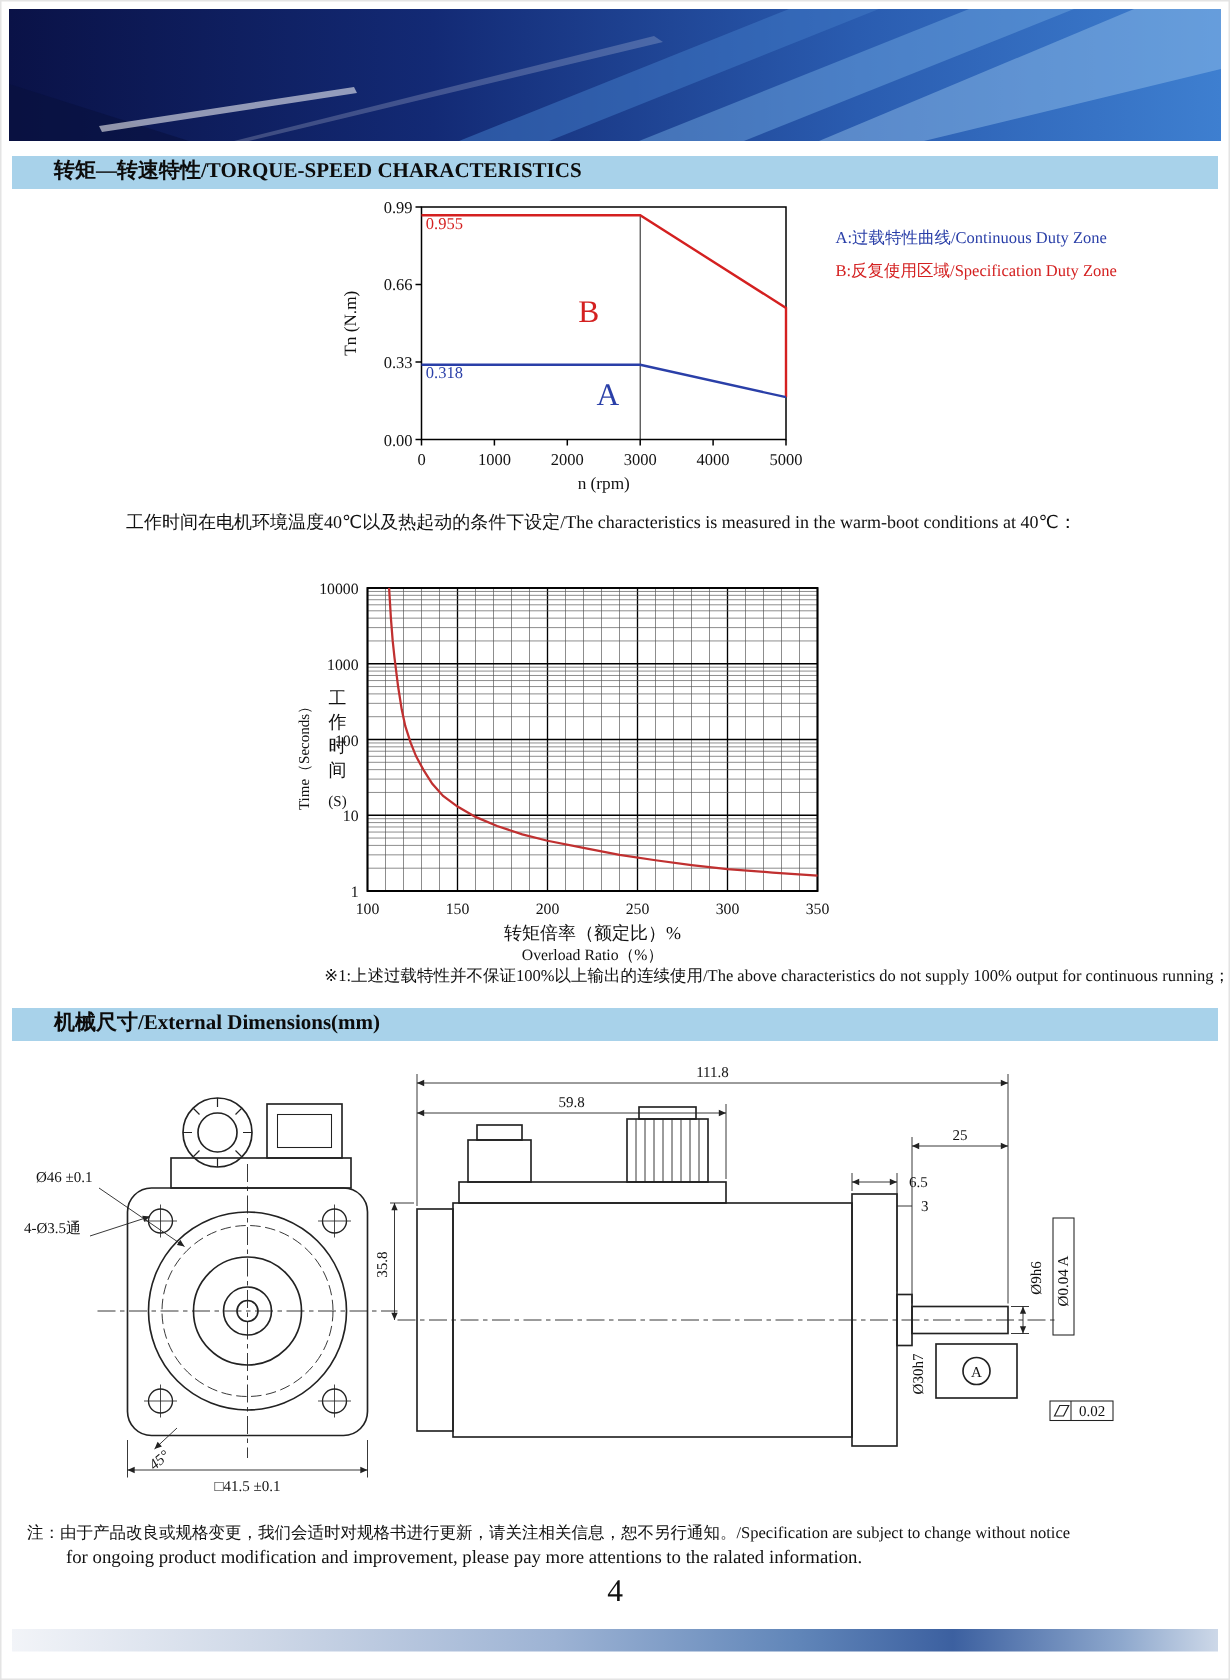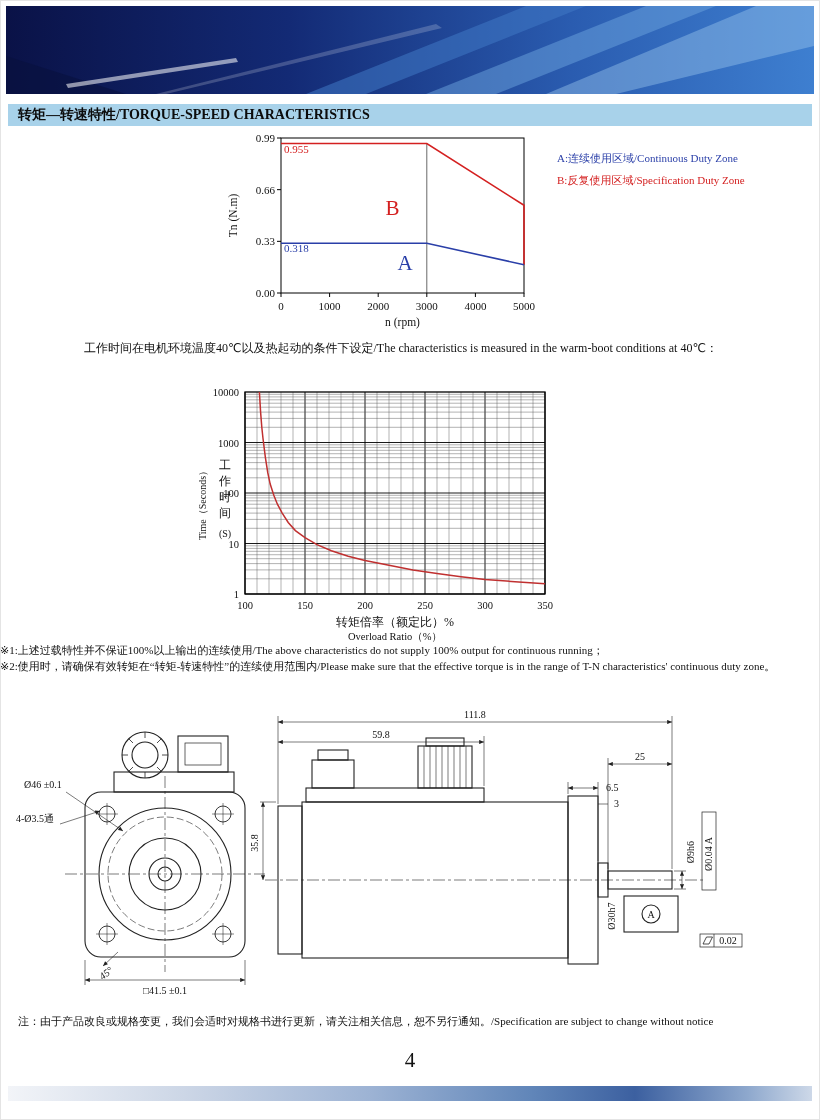--- a/index.html
+++ b/index.html
@@ -8,7 +8,7 @@
   .page{position:relative;width:820px;height:1120px;background:#fff;overflow:hidden;box-shadow:inset 0 0 0 1px #e4e4e4}
   .banner{position:absolute;left:6px;top:6px;width:808px;height:88px}
   .banner svg{display:block;width:100%;height:100%}
-  .secbar{position:absolute;left:8px;width:804px;height:22px;background:#a8d2ea;font-weight:bold;font-size:14px;line-height:22px;padding-left:10px;color:#0c0c0c}
+  .secbar{position:absolute;left:8px;width:804px;height:22px;background:#a8d2ea;font-weight:bold;font-size:14px;line-height:22px;padding-left:28px;color:#0c0c0c}
   .secbar1{top:104px}
   .secbar2{top:336px;font-family:"Liberation Mono","DejaVu Sans Mono",monospace;font-size:13px}
   .secbar3{top:672px}

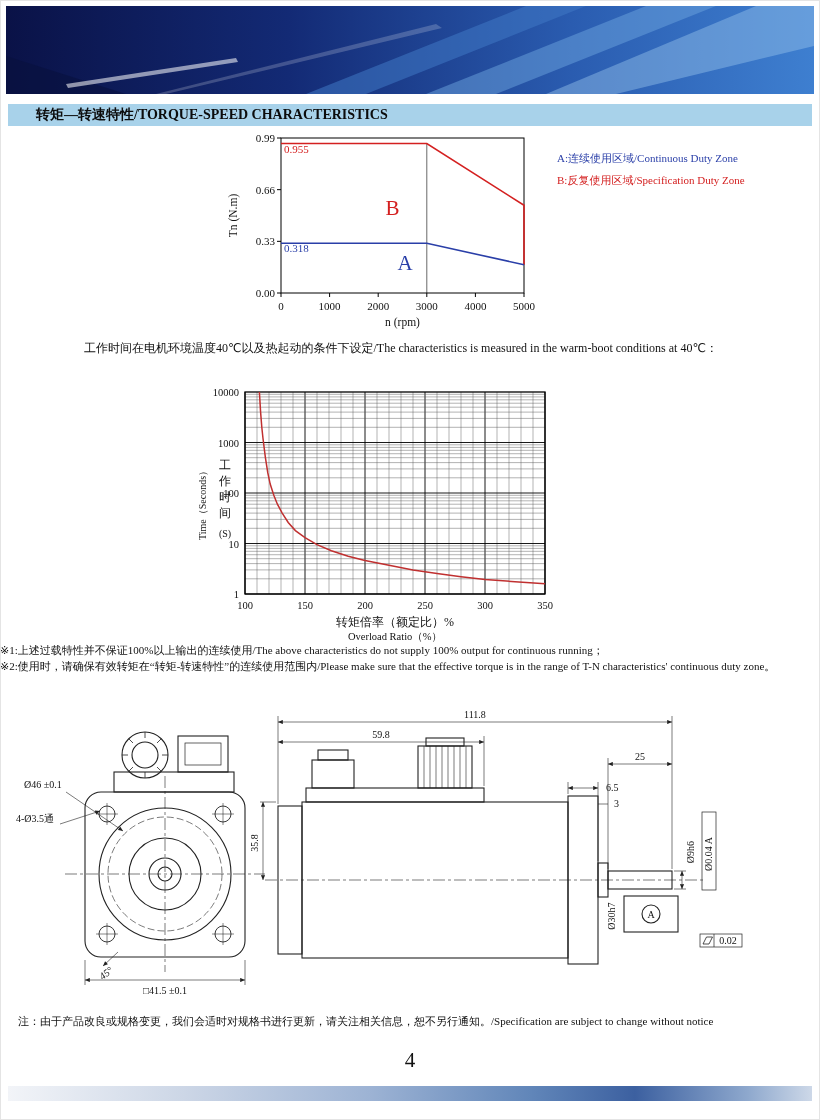--- a/index.html
+++ b/index.html
@@ -92,7 +92,7 @@
       <text x="170.5" y="86.7" font-size="21" fill="#d42020">B</text>
       <text x="182.6" y="142.3" font-size="21" fill="#2a3fa8">A</text>
     </svg>
-  <div class="legend-line legend-a" id="legend-a" style="color: rgb(42, 63, 168);">A:连续使用区域/Continuous Duty Zone</div>
+  <div class="legend-line legend-a" id="legend-a" style="color: rgb(42, 63, 168);">A:过载特性曲线/Continuous Duty Zone</div>
   <div class="legend-line legend-b" id="legend-b" style="color: rgb(212, 32, 32);">B:反复使用区域/Specification Duty Zone</div>
 
   <div class="cond-note">工作时间在电机环境温度40℃以及热起动的条件下设定/The characteristics is measured in the warm-boot conditions at 40℃：</div>

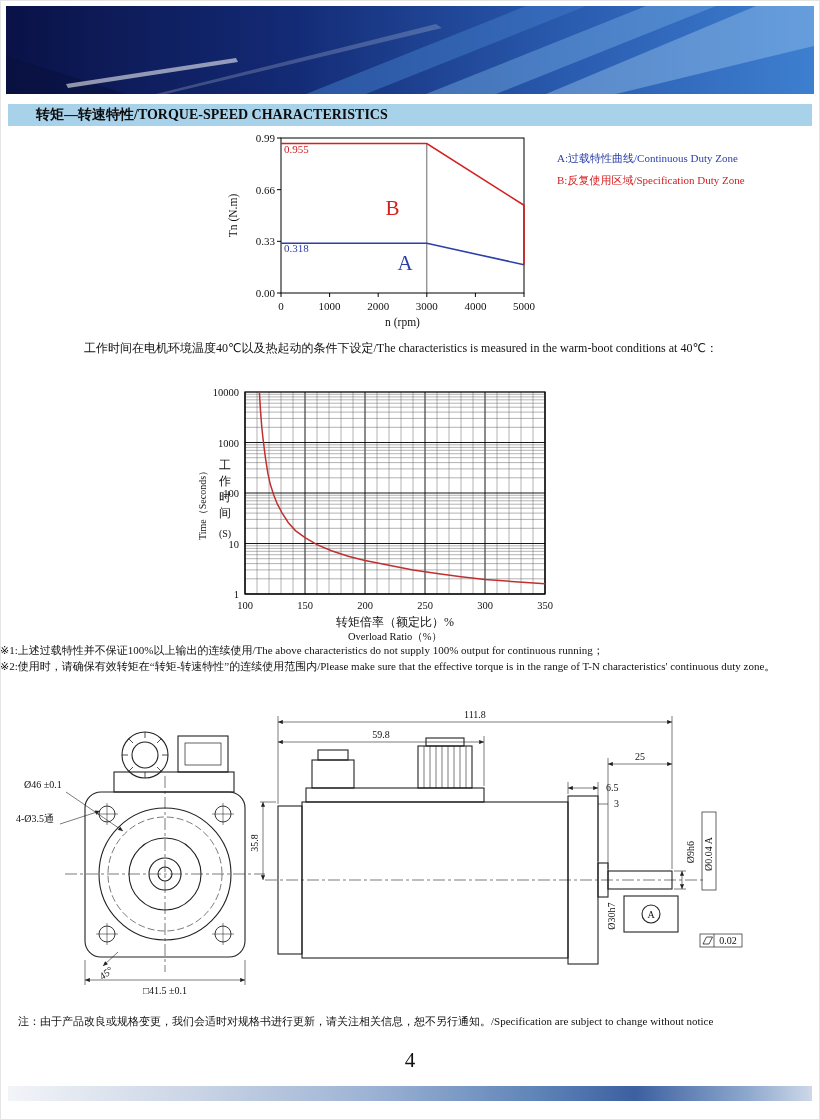--- a/index.html
+++ b/index.html
@@ -19,7 +19,7 @@
   .legend-a{top:151px}
   .legend-b{top:173px}
   .cond-note{position:absolute;left:84px;top:340px;font-size:12px;white-space:nowrap}
-  .footnote{position:absolute;left:0;width:820px;text-align:left;font-size:11px;white-space:nowrap}
+  .footnote{position:absolute;left:0;width:820px;text-align:right;font-size:11px;white-space:nowrap}
   .fn1{top:643px}
   .fn2{top:659px}
   .dims-svg{position:absolute;left:10px;top:700px}

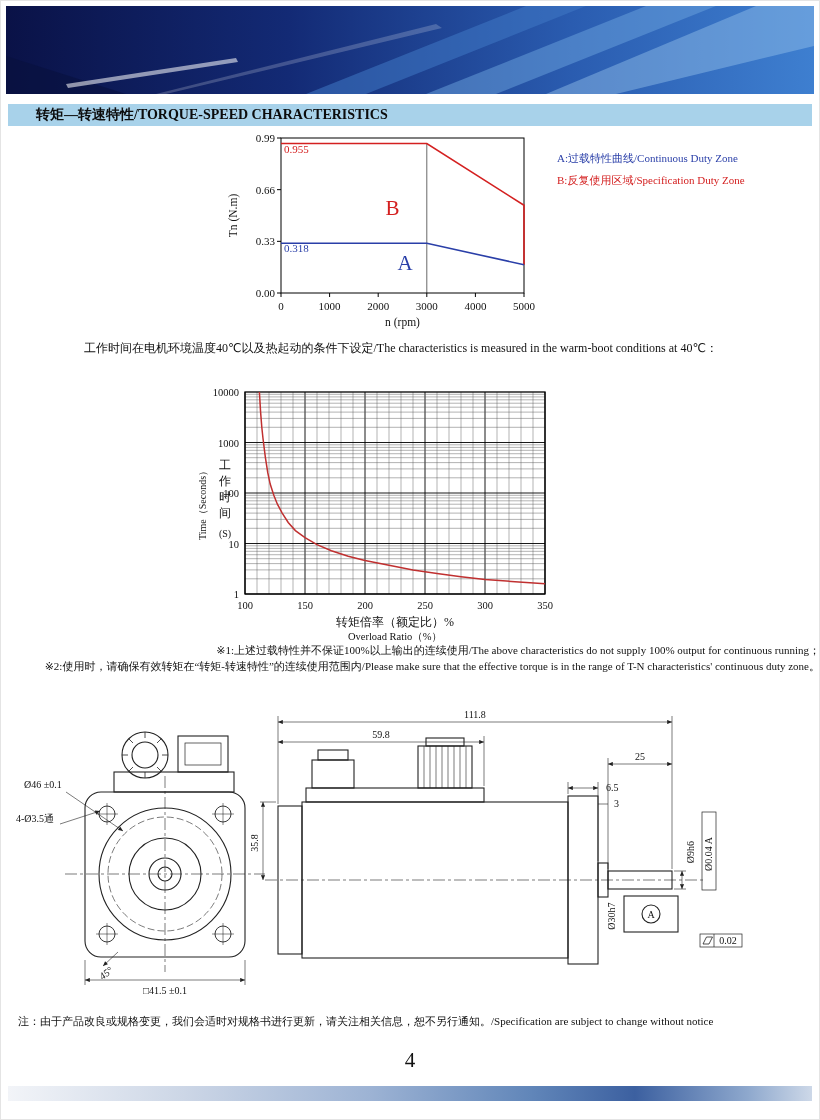--- a/index.html
+++ b/index.html
@@ -181,7 +181,6 @@
     </svg>
 
   <div class="footnote fn1">※1:上述过载特性并不保证100%以上输出的连续使用/The above characteristics do not supply 100% output for continuous running；</div>
-  <div class="footnote fn2">※2:使用时，请确保有效转矩在“转矩-转速特性”的连续使用范围内/Please make sure that the effective torque is in the range of T-N characteristics' continuous duty zone。</div>
 
 
   <svg class="dims-svg" width="800" height="310" viewBox="0 0 800 310">

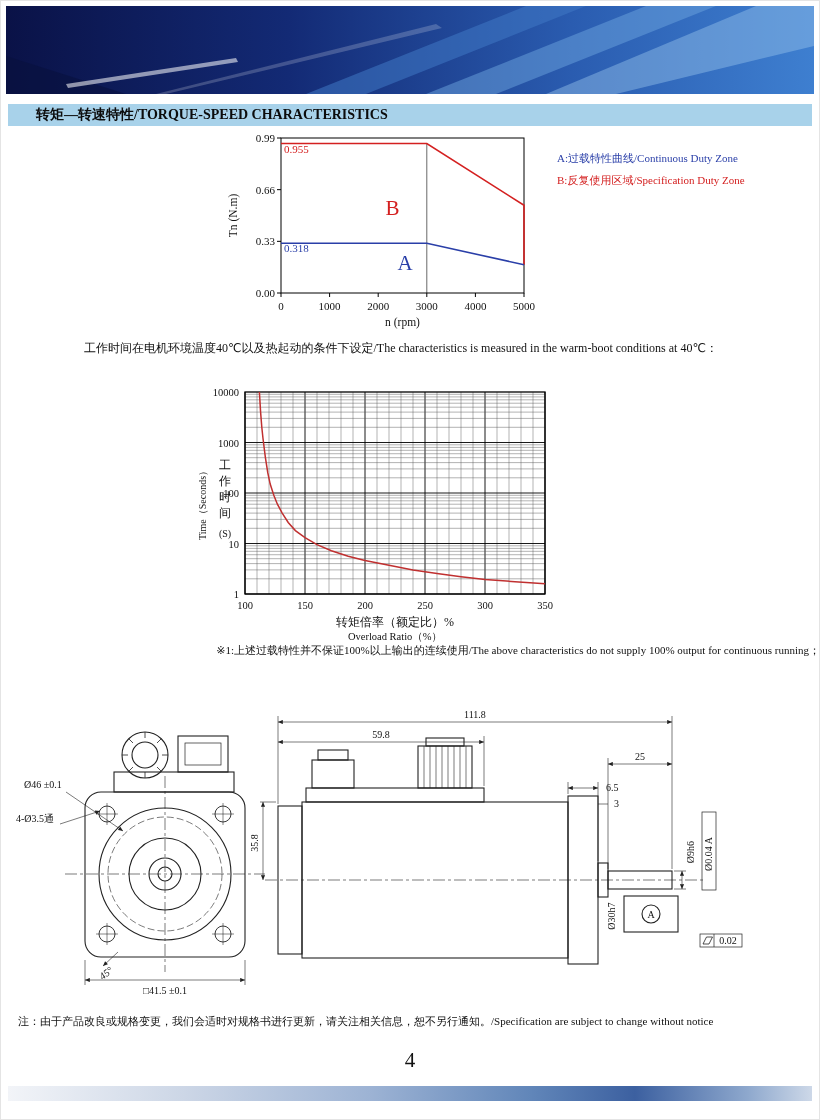--- a/index.html
+++ b/index.html
@@ -182,6 +182,9 @@
 
   <div class="footnote fn1">※1:上述过载特性并不保证100%以上输出的连续使用/The above characteristics do not supply 100% output for continuous running；</div>
 
+  <div class="secbar secbar3">
+    <span>机械尺寸/External Dimensions(mm)</span>
+  </div>
 
   <svg class="dims-svg" width="800" height="310" viewBox="0 0 800 310">
     <defs>

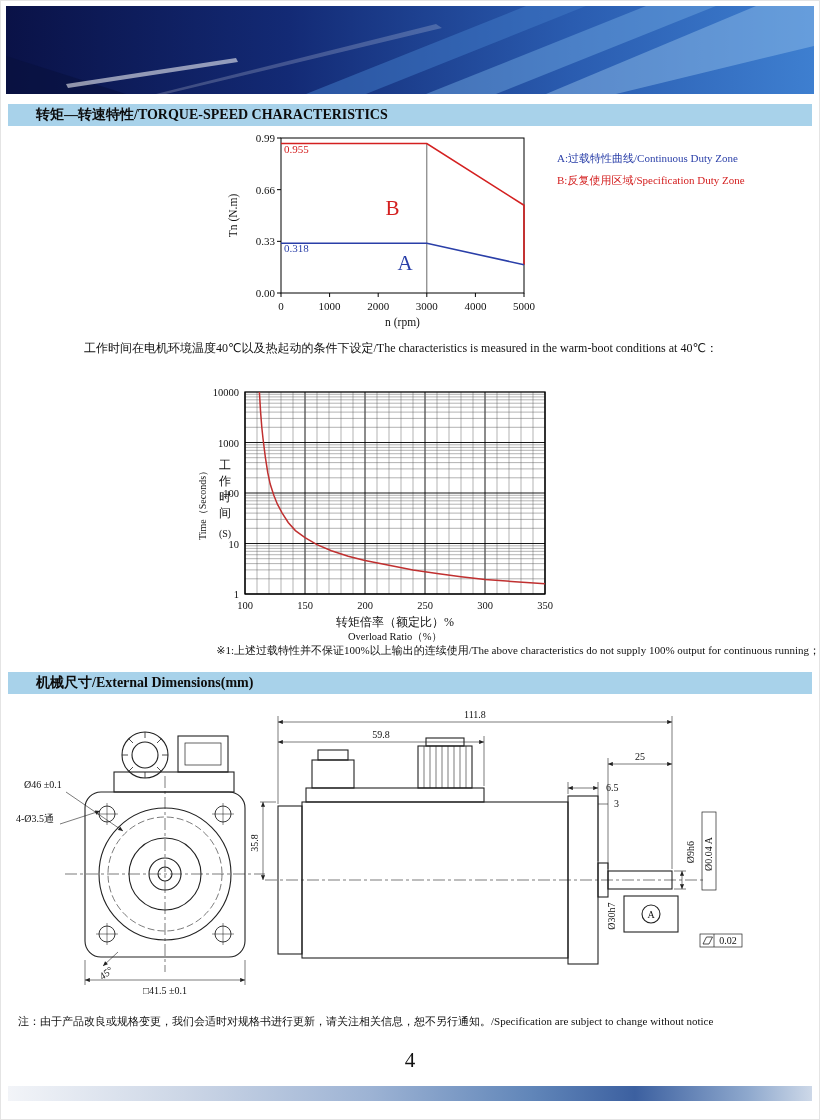--- a/index.html
+++ b/index.html
@@ -294,6 +294,7 @@
   </svg>
 
   <div class="note1">注：由于产品改良或规格变更，我们会适时对规格书进行更新，请关注相关信息，恕不另行通知。/Specification are subject to change without notice</div>
+  <div class="note2">for ongoing product modification and improvement, please pay more attentions to the ralated information.</div>
   <div class="pagenum">4</div>
   <div class="bottom-strip"></div>
 

